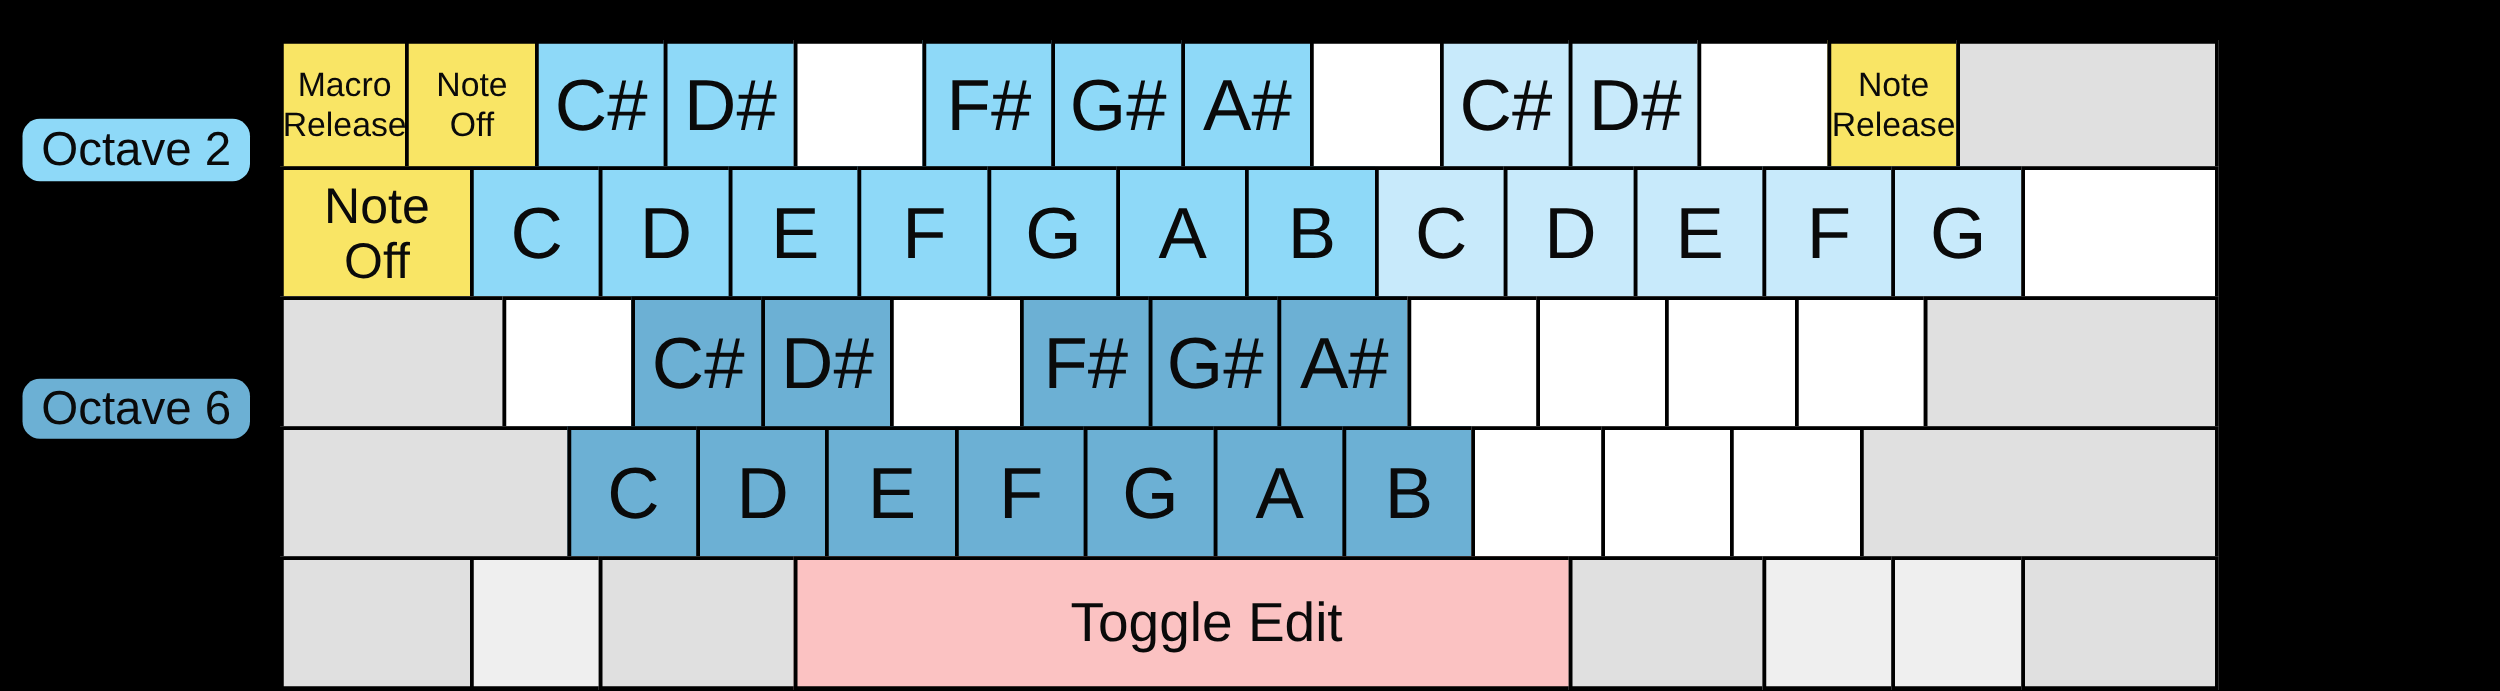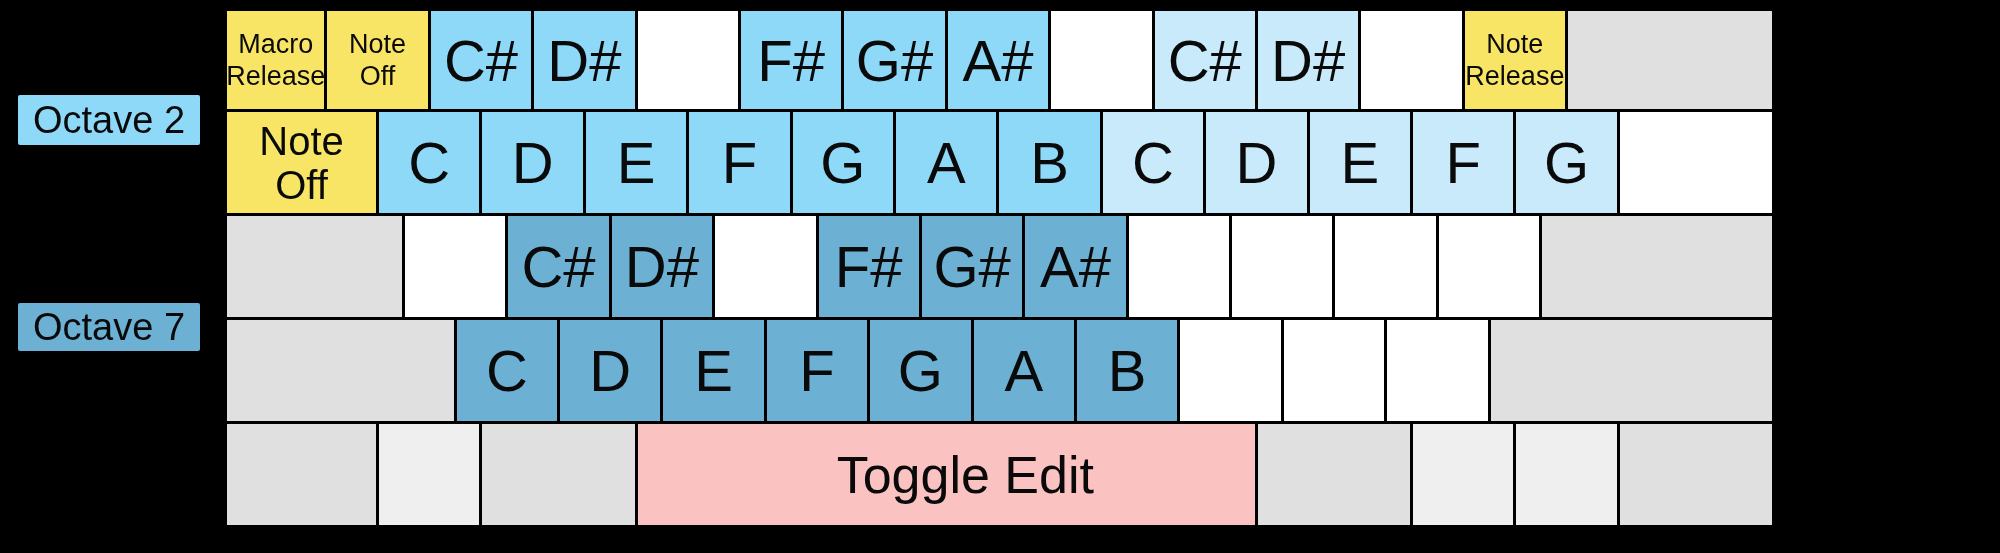--- a/index.html
+++ b/index.html
@@ -5,7 +5,7 @@
   html,body{margin:0;padding:0;background:#000;}
   .stage{position:relative;width:2000px;height:553px;background:#000;overflow:hidden;
          font-family:"Liberation Sans",sans-serif;color:#0a0a0a;}
-  .keyboard{position:absolute;left:224px;top:8px;}
+  .keyboard{position:absolute;left:224px;top:32px;}
   .krow{display:flex;height:107px;margin-top:-3px;}
   .krow:first-child{height:104px;margin-top:0;}
   .key{box-sizing:border-box;border:3px solid #000;display:flex;align-items:center;justify-content:center;

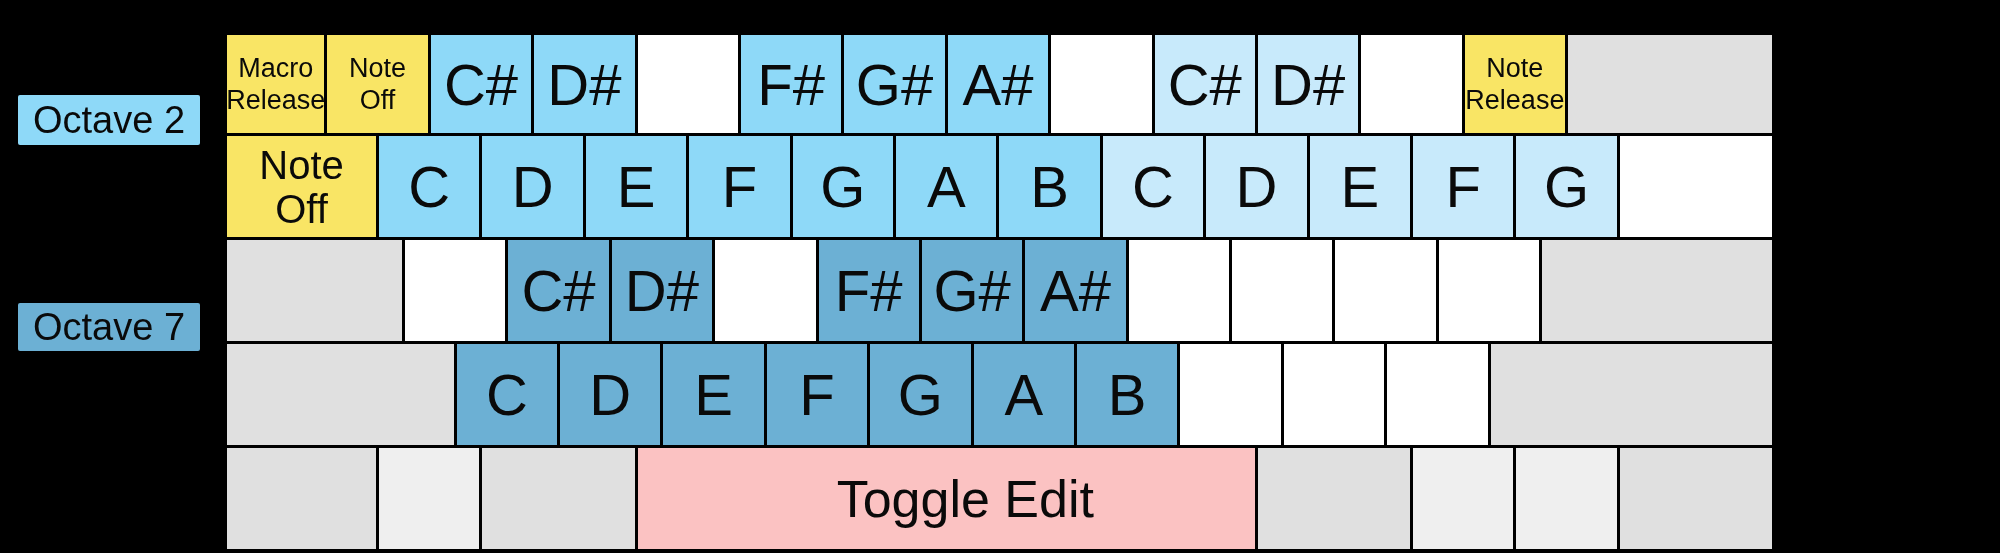--- a/index.html
+++ b/index.html
@@ -15,7 +15,7 @@
   .f-md{font-size:40px;line-height:1.1;}
   .f-space{font-size:52px;padding-left:38px;}
   .pill{position:absolute;display:flex;align-items:center;justify-content:center;
-        border-radius:2px;font-size:38px;color:#0a0a0a;}
+        border-radius:14px;font-size:38px;color:#0a0a0a;}
 </style>
 </head>
 <body>

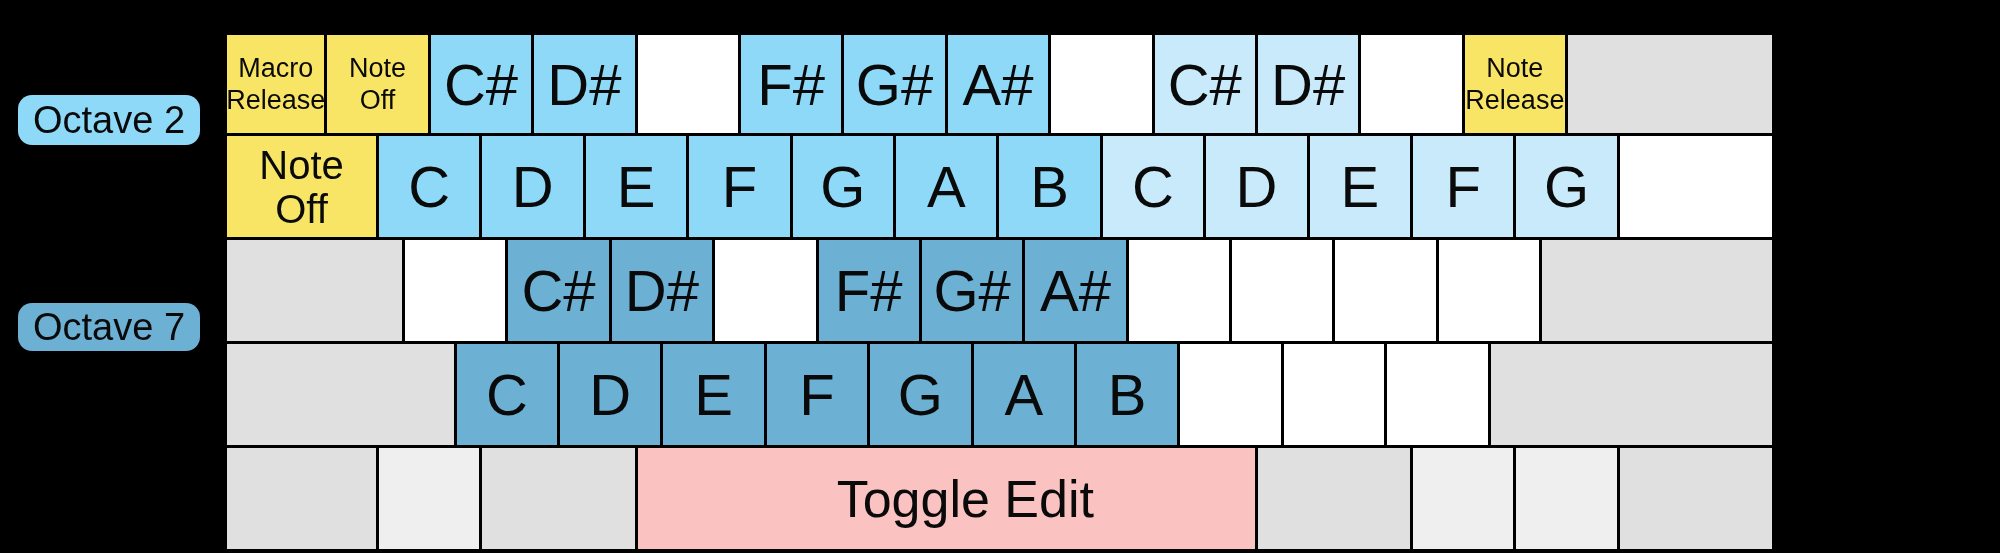--- a/index.html
+++ b/index.html
@@ -22,7 +22,7 @@
 
 <div class="stage">
   <div class="pill" style="left: 18px; top: 95px; width: 182px; height: 50px; background: rgb(142, 217, 248);">Octave 2</div>
-  <div class="pill" style="left: 18px; top: 303px; width: 182px; height: 48px; background: rgb(108, 176, 212);">Octave 7</div>
+  <div class="pill" style="left: 18px; top: 303px; width: 182px; height: 48px; background: rgb(108, 176, 212);">Octave 6</div>
   <div class="keyboard" id="keyboard">
       <div class="krow">
         <div class="key f-sm" style="background: rgb(249, 229, 101); width: 103.4px;">Macro

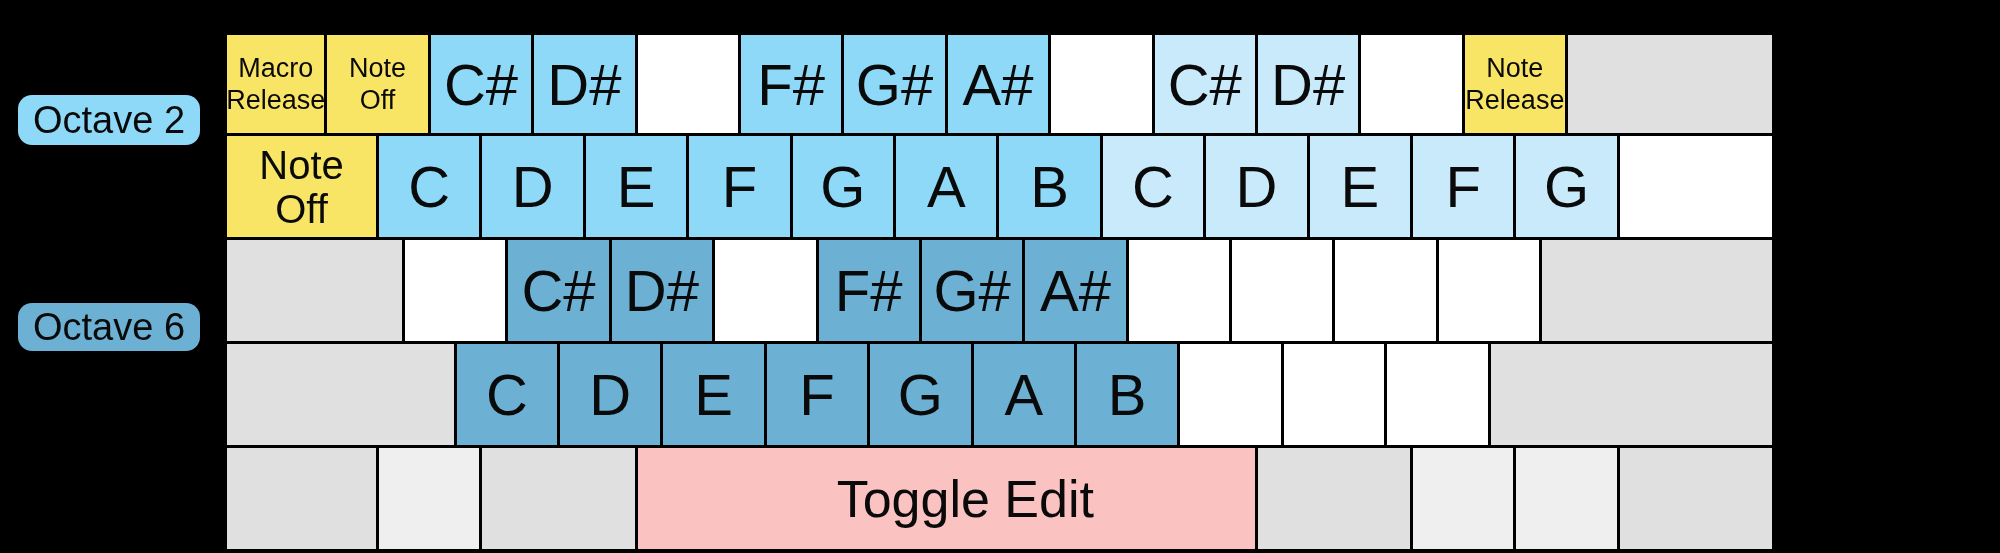--- a/index.html
+++ b/index.html
@@ -13,7 +13,7 @@
   .f-note{font-size:58px;}
   .f-sm{font-size:27px;line-height:1.2;}
   .f-md{font-size:40px;line-height:1.1;}
-  .f-space{font-size:52px;padding-left:38px;}
+  .f-space{font-size:44px;padding-left:38px;}
   .pill{position:absolute;display:flex;align-items:center;justify-content:center;
         border-radius:14px;font-size:38px;color:#0a0a0a;}
 </style>

